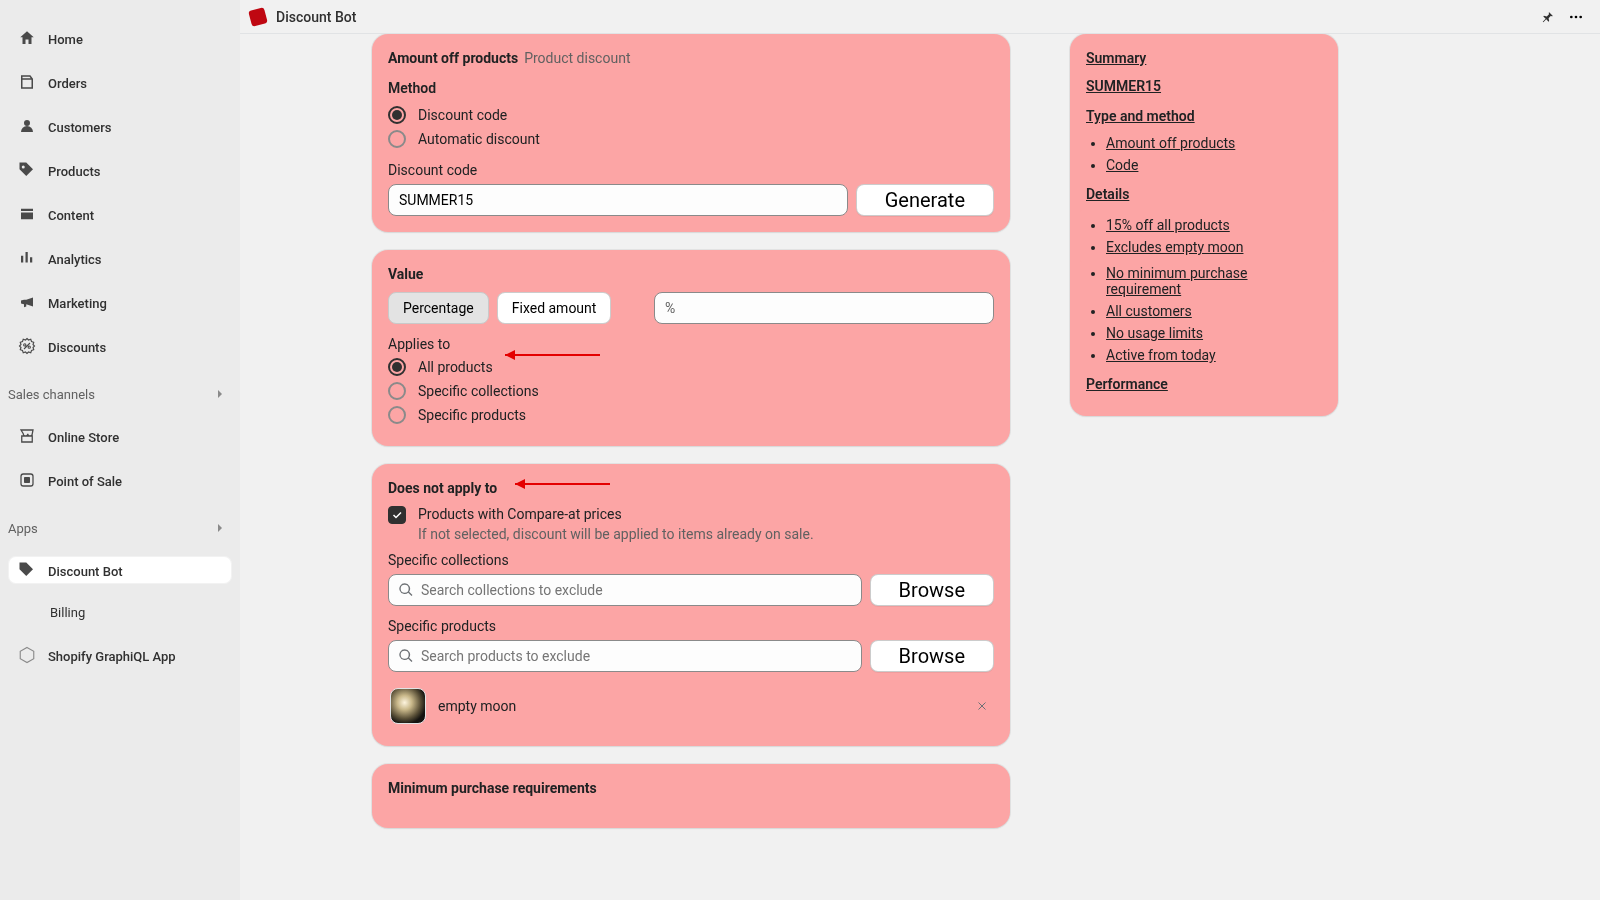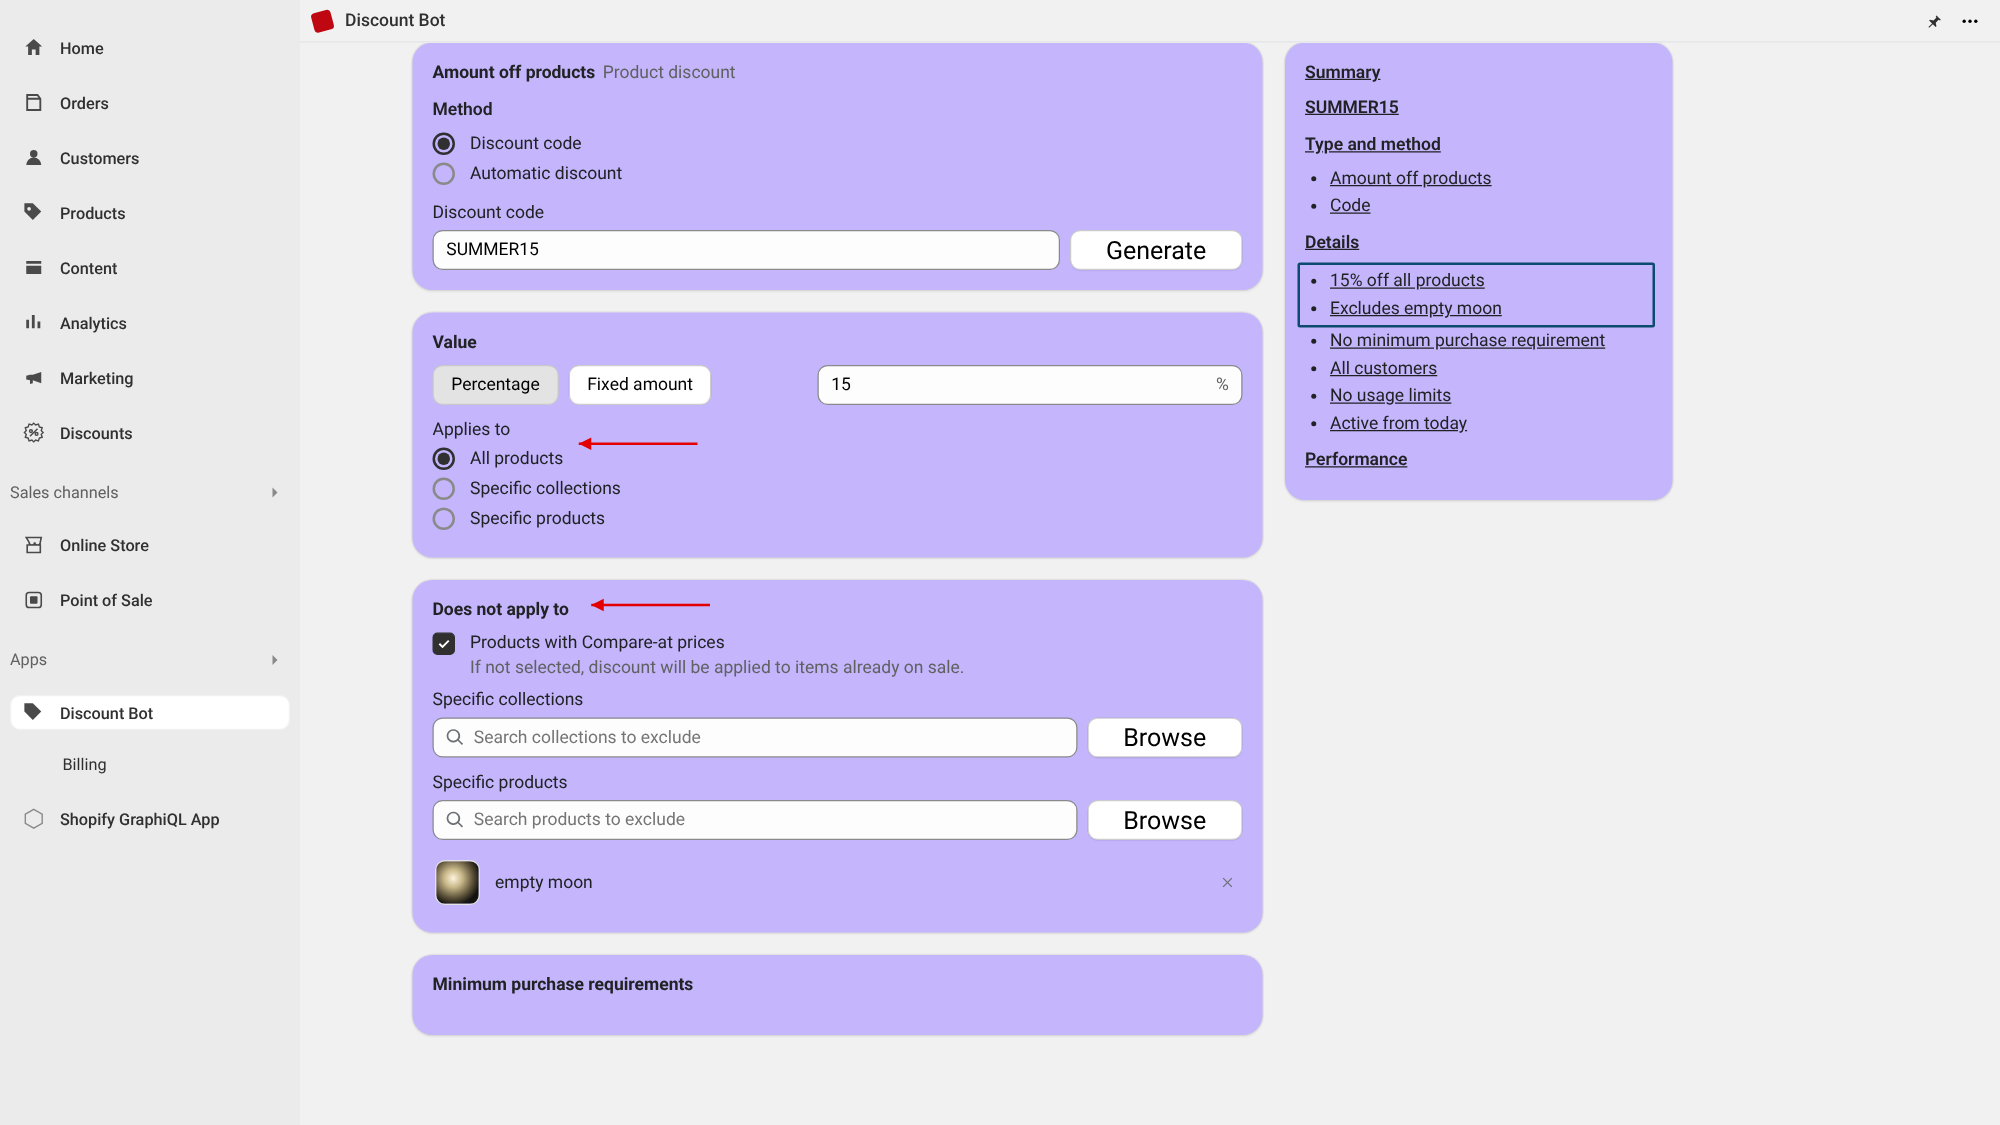--- a/index.html
+++ b/index.html
@@ -27,7 +27,7 @@
     .col-left { flex:1; max-width:680px; }
     .col-right { width:310px; flex-shrink:0;text-decoration:underline; }
 
-    .card { background:#c4b5fd; border-radius:16px; padding:16px; box-shadow:0 0 0 1px rgba(0,0,0,.06), 0 1px 2px rgba(0,0,0,.05); margin-bottom:18px; }
+    .card { background:#fca5a5; border-radius:16px; padding:16px; box-shadow:0 0 0 1px rgba(0,0,0,.06), 0 1px 2px rgba(0,0,0,.05); margin-bottom:18px;margin-left:42px; }
     .card-title { font-weight:700; font-size:14px; }
     .card-sub { color:#616161; font-weight:400; }
     .sect-h { font-weight:600; margin:14px 0 10px 0; font-size:14px;}

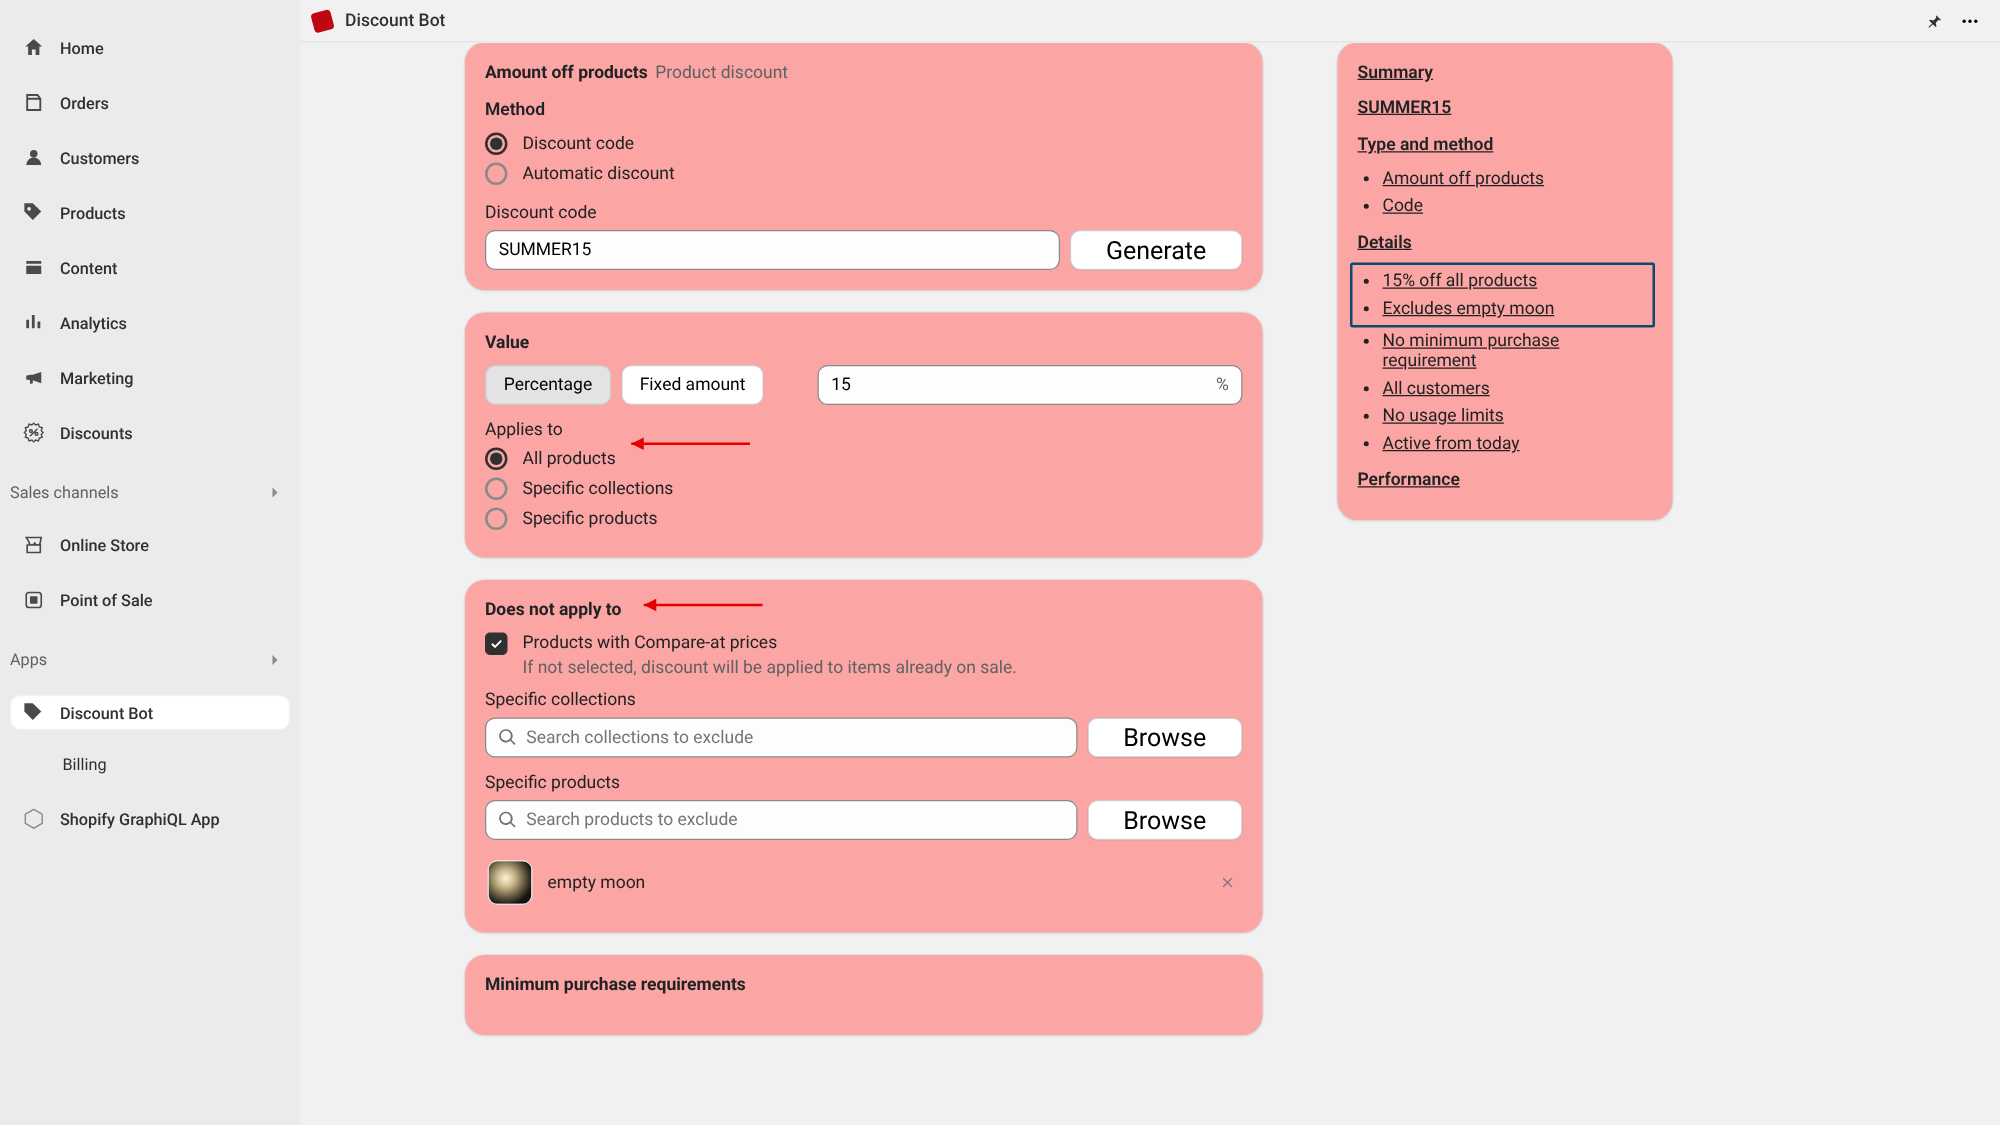--- a/index.html
+++ b/index.html
@@ -67,7 +67,7 @@
     .summary h3 { font-size:14px; font-weight:650; margin:8px 0 8px 0; }
     .summary ul { padding-left:20px; margin-bottom:10px;}
     .summary li { padding:3px 0; font-size:14px; }
-    .highlight-box { border:2px solid #0c4a6e; border-radius:2px; padding:2px 4px; margin-left:-6px; margin-right:-2px;}
+    .highlight-box { border:2px solid #fca5a5; border-radius:2px; padding:2px 4px; margin-left:-6px; margin-right:-2px;}
 
     
     .arrow { position:absolute; z-index:30; pointer-events:none;}

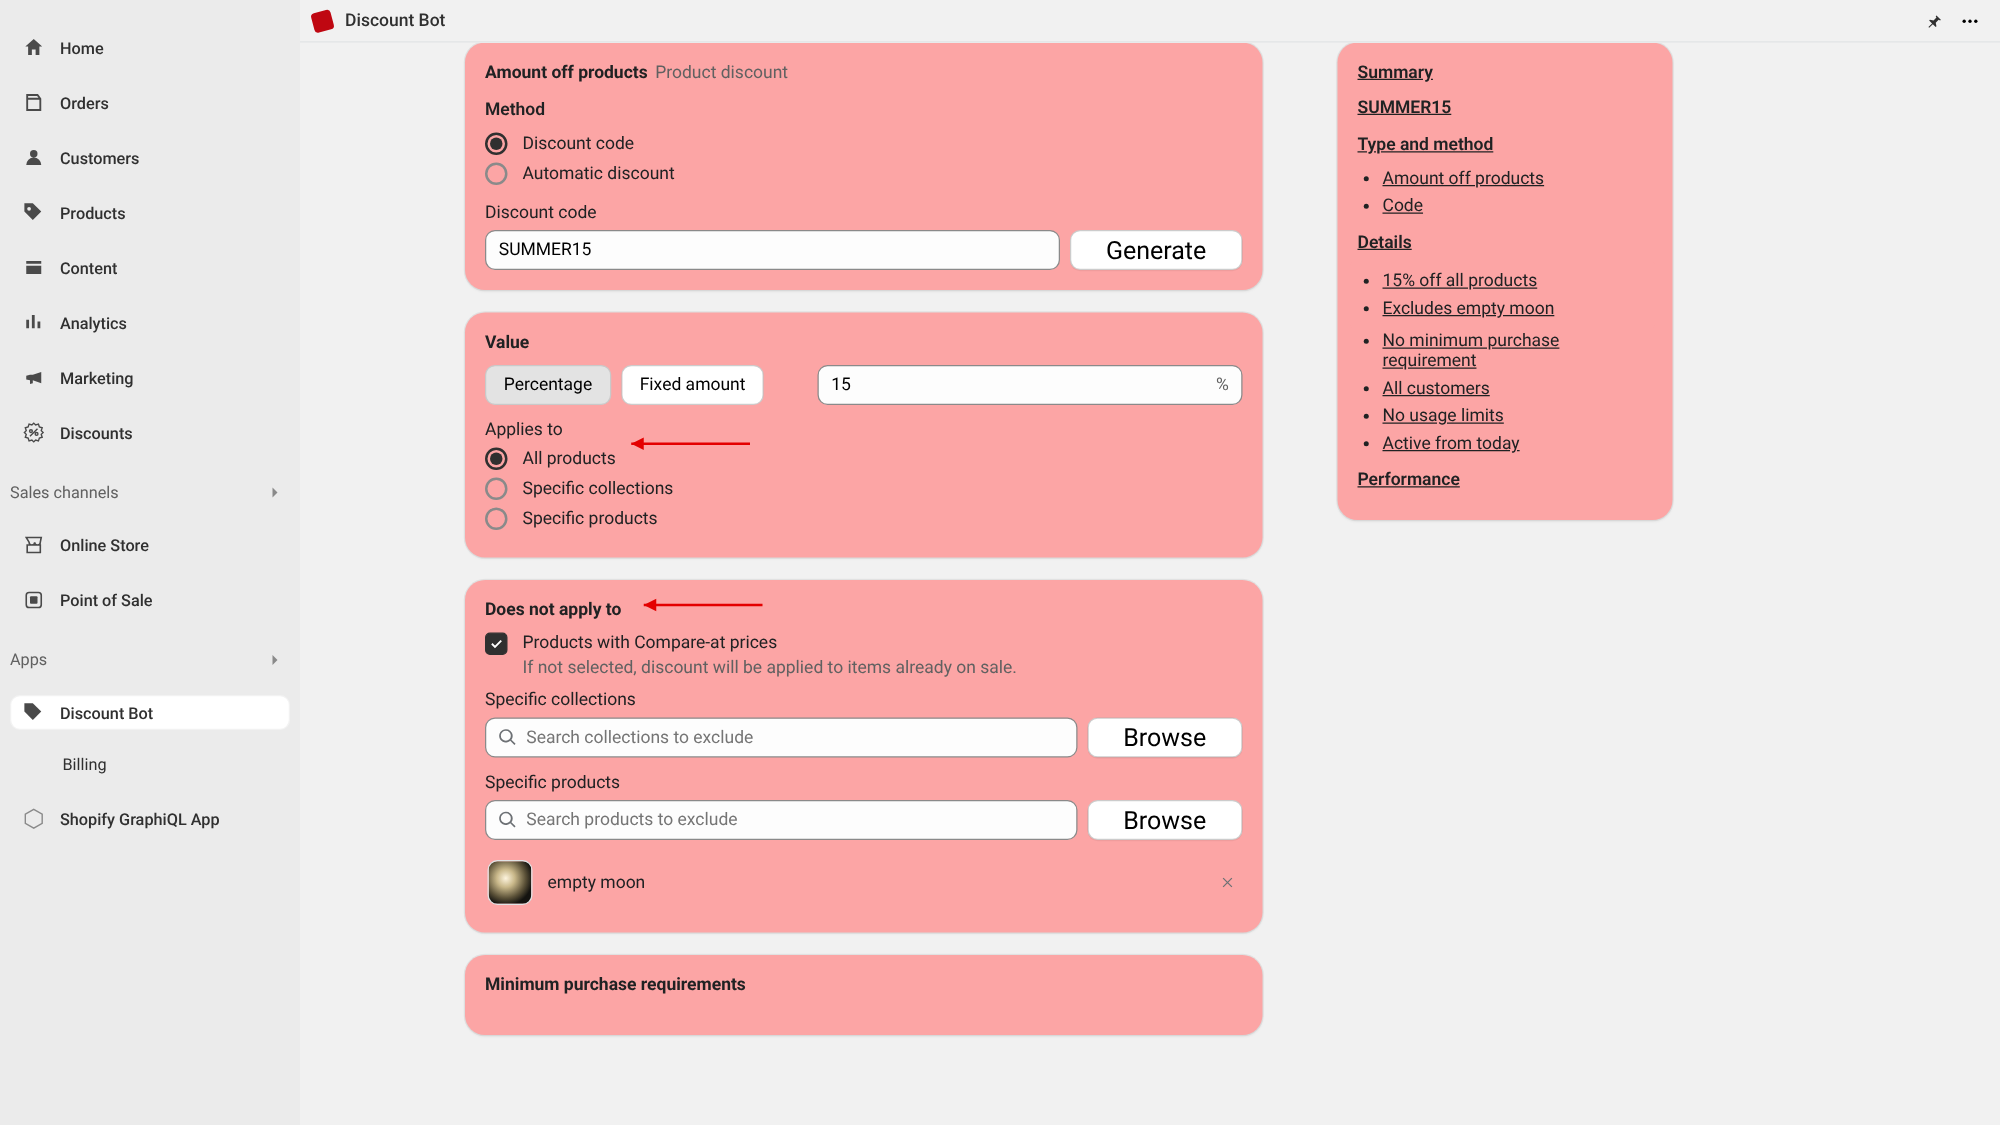--- a/index.html
+++ b/index.html
@@ -226,7 +226,6 @@
             <button class="seg-btn">Fixed amount</button>
           </div>
           <div class="val-input-wrap">
-            <input value="15" style="">
             <span class="val-unit">%</span>
           </div>
         </div>

